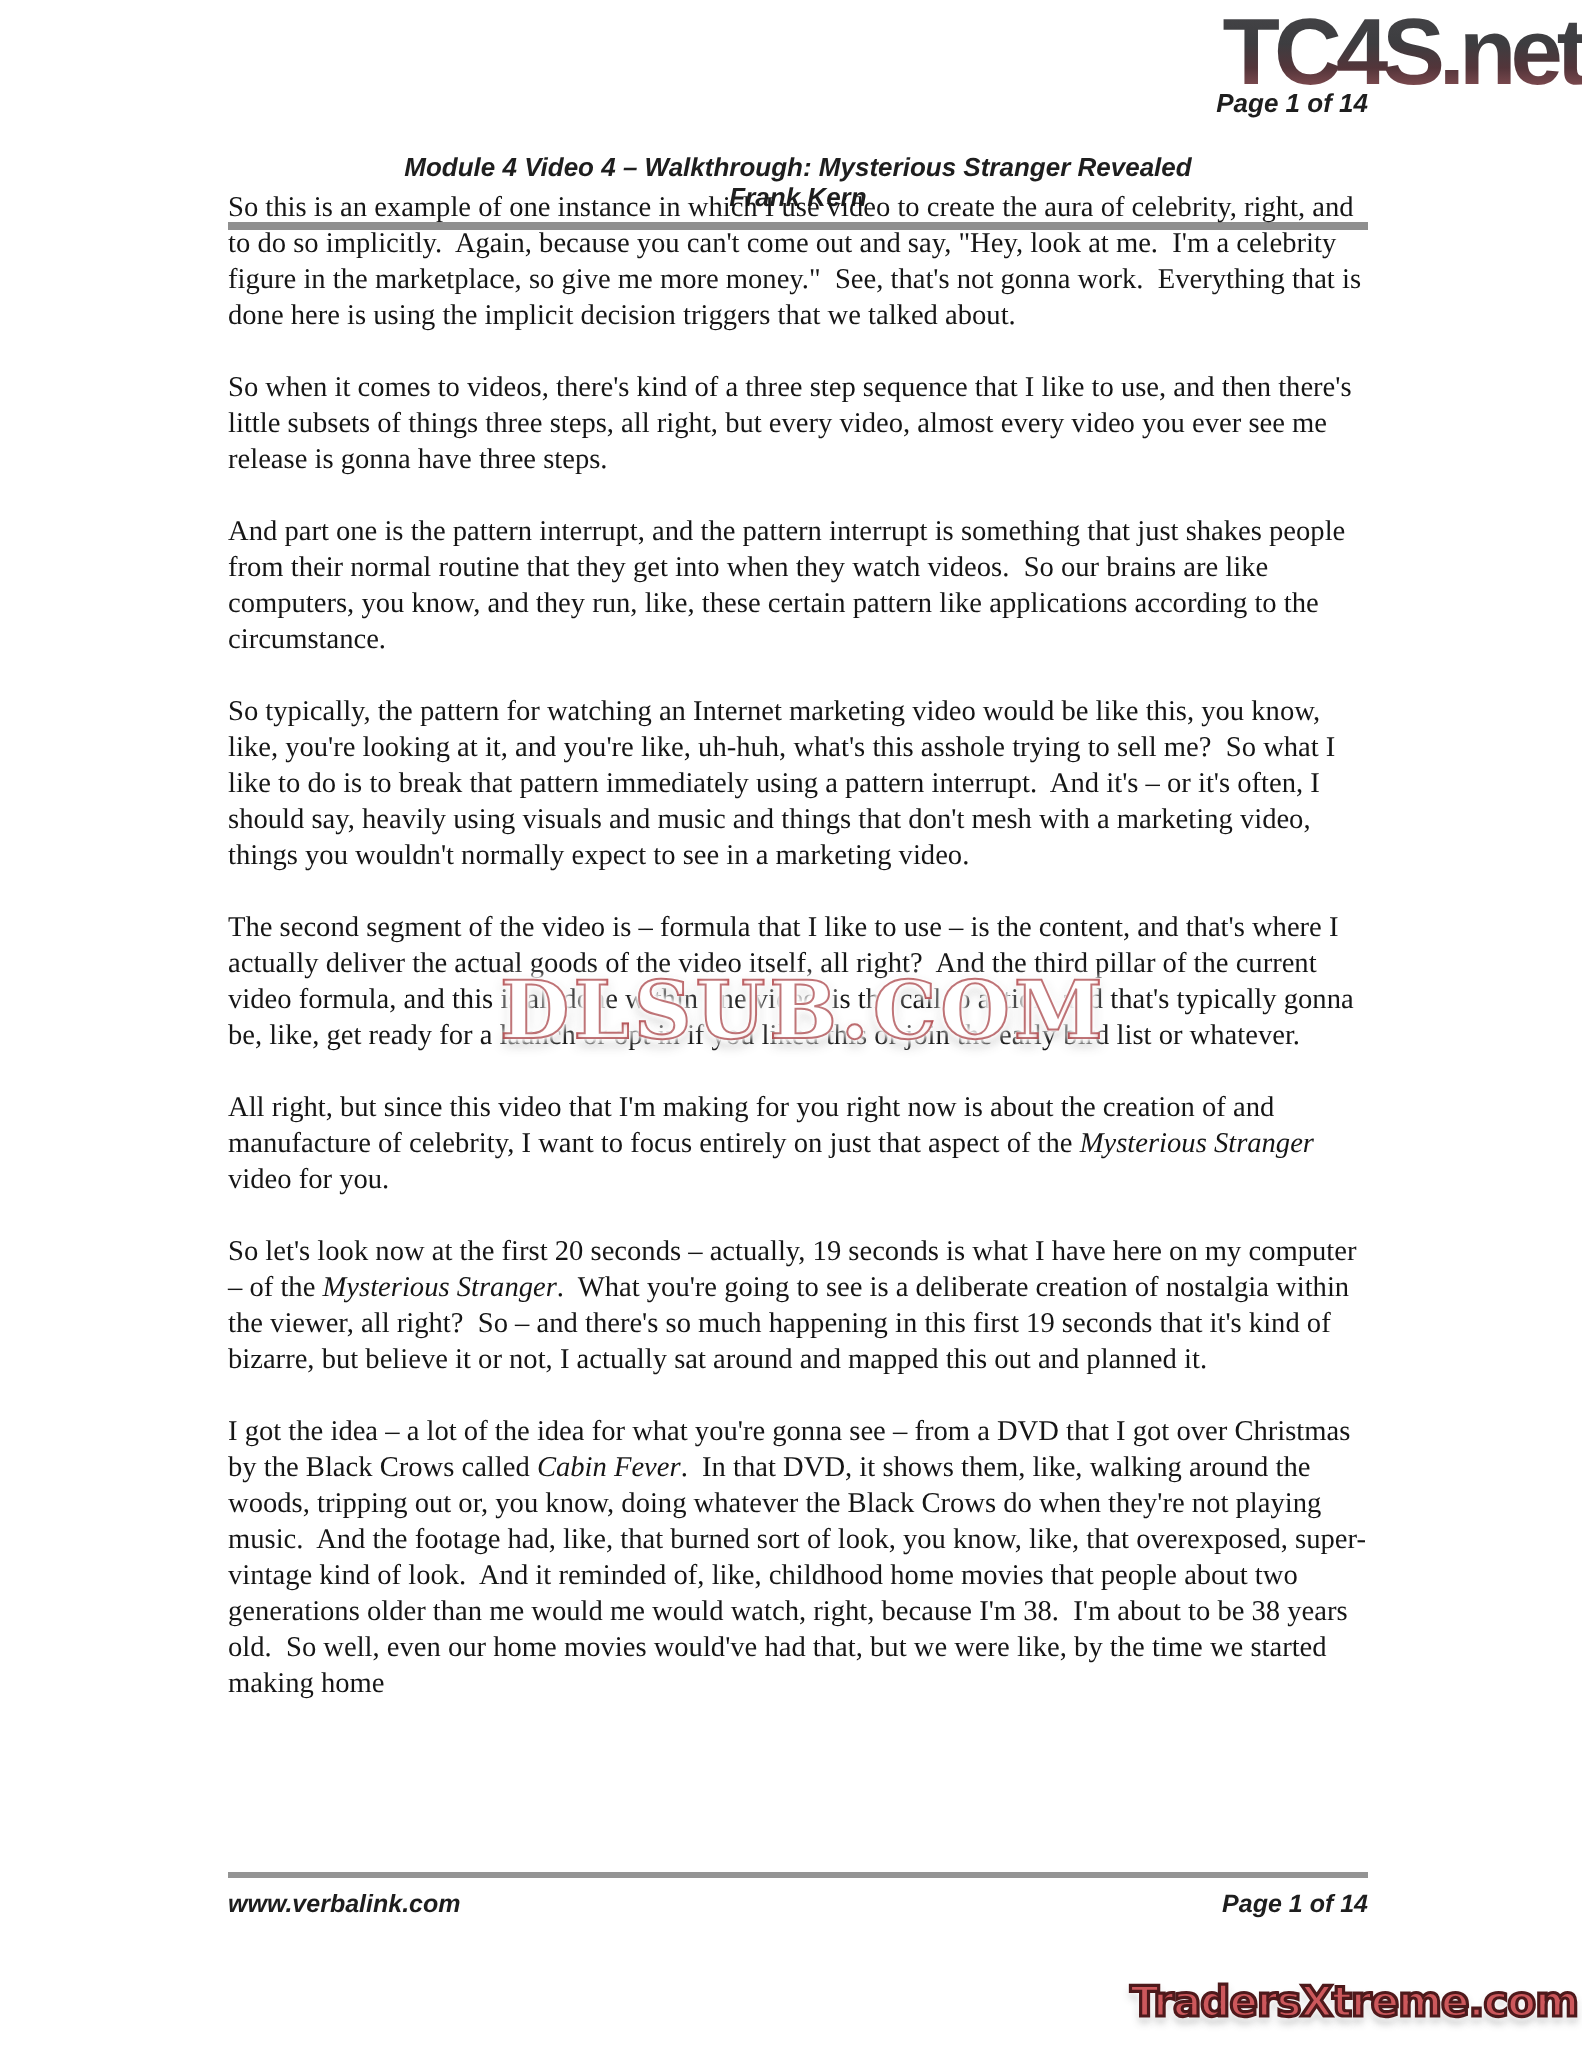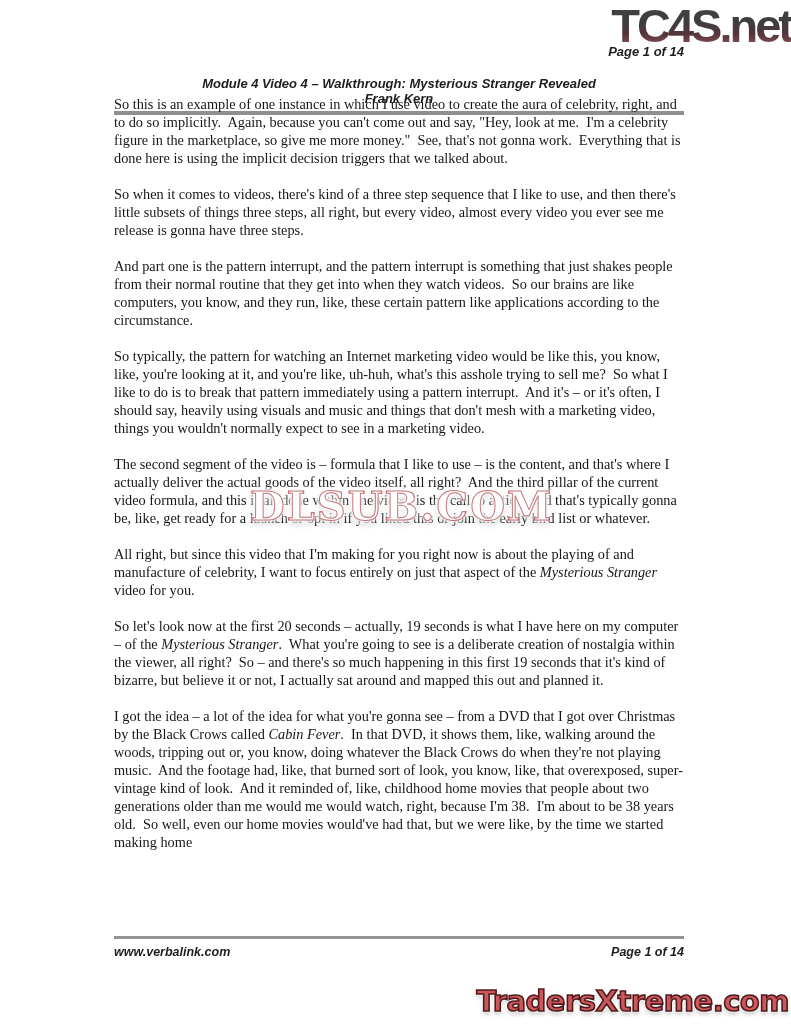--- a/index.html
+++ b/index.html
@@ -119,7 +119,7 @@
       <p><span>And part one is the pattern interrupt, and the pattern interrupt is something that just shakes people from their normal routine that they get into when they watch videos.  So our brains are like computers, you know, and they run, like, these certain pattern like applications according to the circumstance.</span></p>
       <p><span>So typically, the pattern for watching an Internet marketing video would be like this, you know, like, you're looking at it, and you're like, uh-huh, what's this asshole trying to sell me?  So what I like to do is to break that pattern immediately using a pattern interrupt.  And it's – or it's often, I should say, heavily using visuals and music and things that don't mesh with a marketing video, things you wouldn't normally expect to see in a marketing video.</span></p>
       <p><span>The second segment of the video is – formula that I like to use – is the content, and that's where I actually deliver the actual goods of the video itself, all right?  And the third pillar of the current video formula, and this is all done within one video, is the call to action, and that's typically gonna be, like, get ready for a launch or opt in if you liked this or join the early bird list or whatever.</span></p>
-      <p><span>All right, but since this video that I'm making for you right now is about the playing of and manufacture of celebrity, I want to focus entirely on just that aspect of the </span><span class="it">Mysterious Stranger</span><span> video for you.</span></p>
+      <p><span>All right, but since this video that I'm making for you right now is about the creation of and manufacture of celebrity, I want to focus entirely on just that aspect of the </span><span class="it">Mysterious Stranger</span><span> video for you.</span></p>
       <p><span>So let's look now at the first 20 seconds – actually, 19 seconds is what I have here on my computer – of the </span><span class="it">Mysterious Stranger</span><span>.  What you're going to see is a deliberate creation of nostalgia within the viewer, all right?  So – and there's so much happening in this first 19 seconds that it's kind of bizarre, but believe it or not, I actually sat around and mapped this out and planned it.</span></p>
       <p><span>I got the idea – a lot of the idea for what you're gonna see – from a DVD that I got over Christmas by the Black Crows called </span><span class="it">Cabin Fever</span><span>.  In that DVD, it shows them, like, walking around the woods, tripping out or, you know, doing whatever the Black Crows do when they're not playing music.  And the footage had, like, that burned sort of look, you know, like, that overexposed, super-vintage kind of look.  And it reminded of, like, childhood home movies that people about two generations older than me would me would watch, right, because I'm 38.  I'm about to be 38 years old.  So well, even our home movies would've had that, but we were like, by the time we started making home</span></p>
     </div>

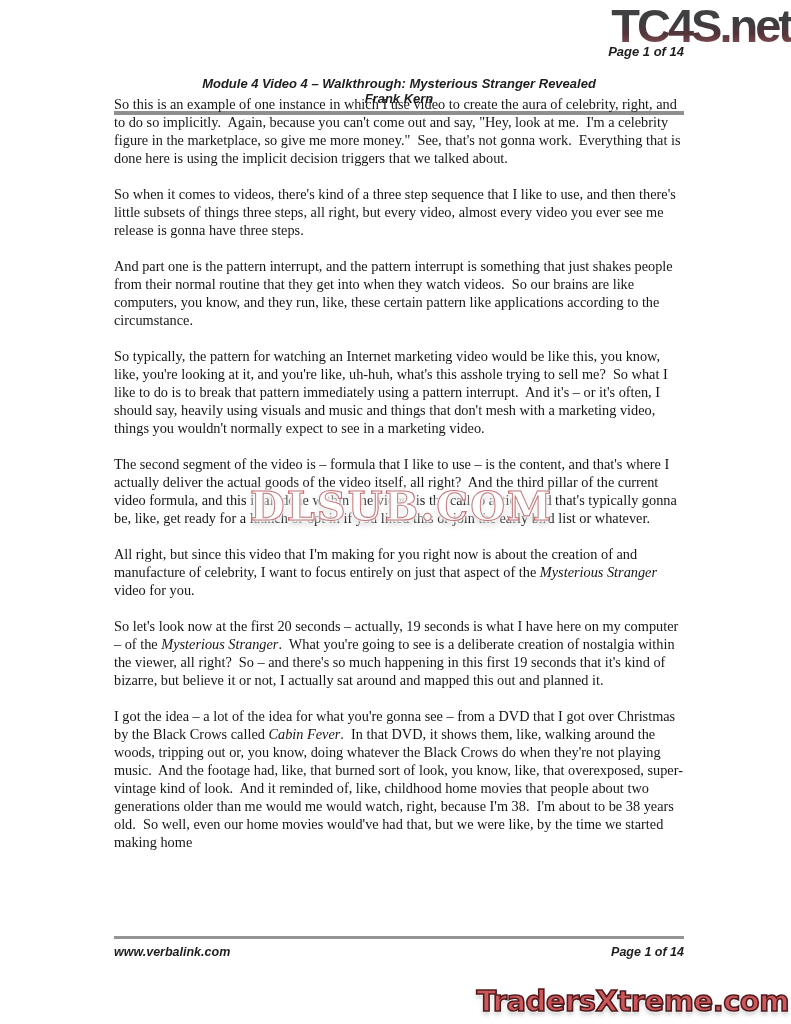--- a/index.html
+++ b/index.html
@@ -90,7 +90,7 @@
     position:absolute;right:2px;top:981px;
     font-family:"DejaVu Sans", sans-serif;
     font-weight:bold;
-    font-size:29px;line-height:40px;
+    font-size:21px;line-height:40px;
     letter-spacing:-0.5px;
     color:#cd585c;
     -webkit-text-stroke:1.6px #4d191b;

